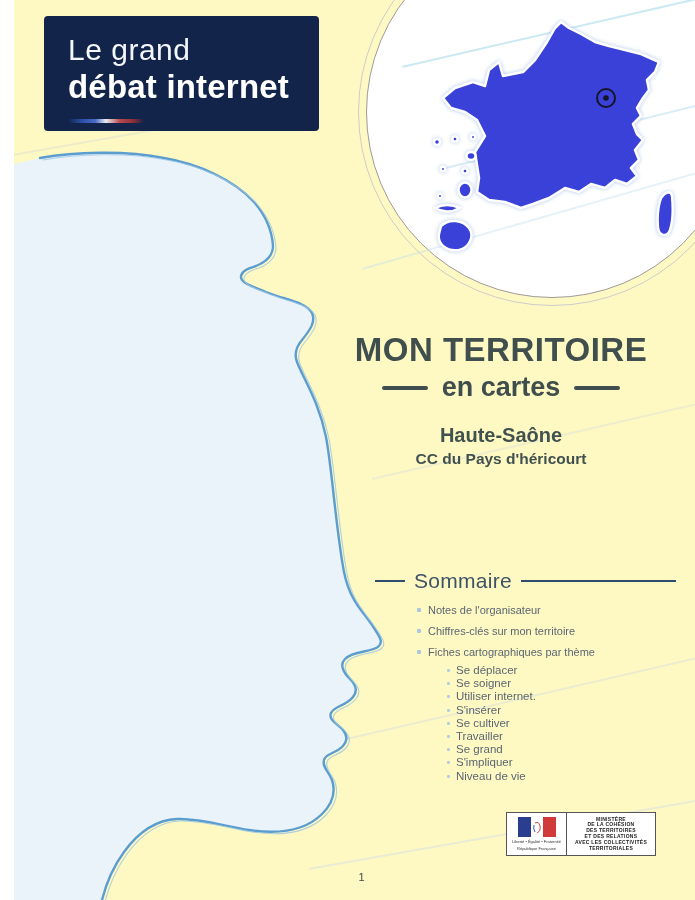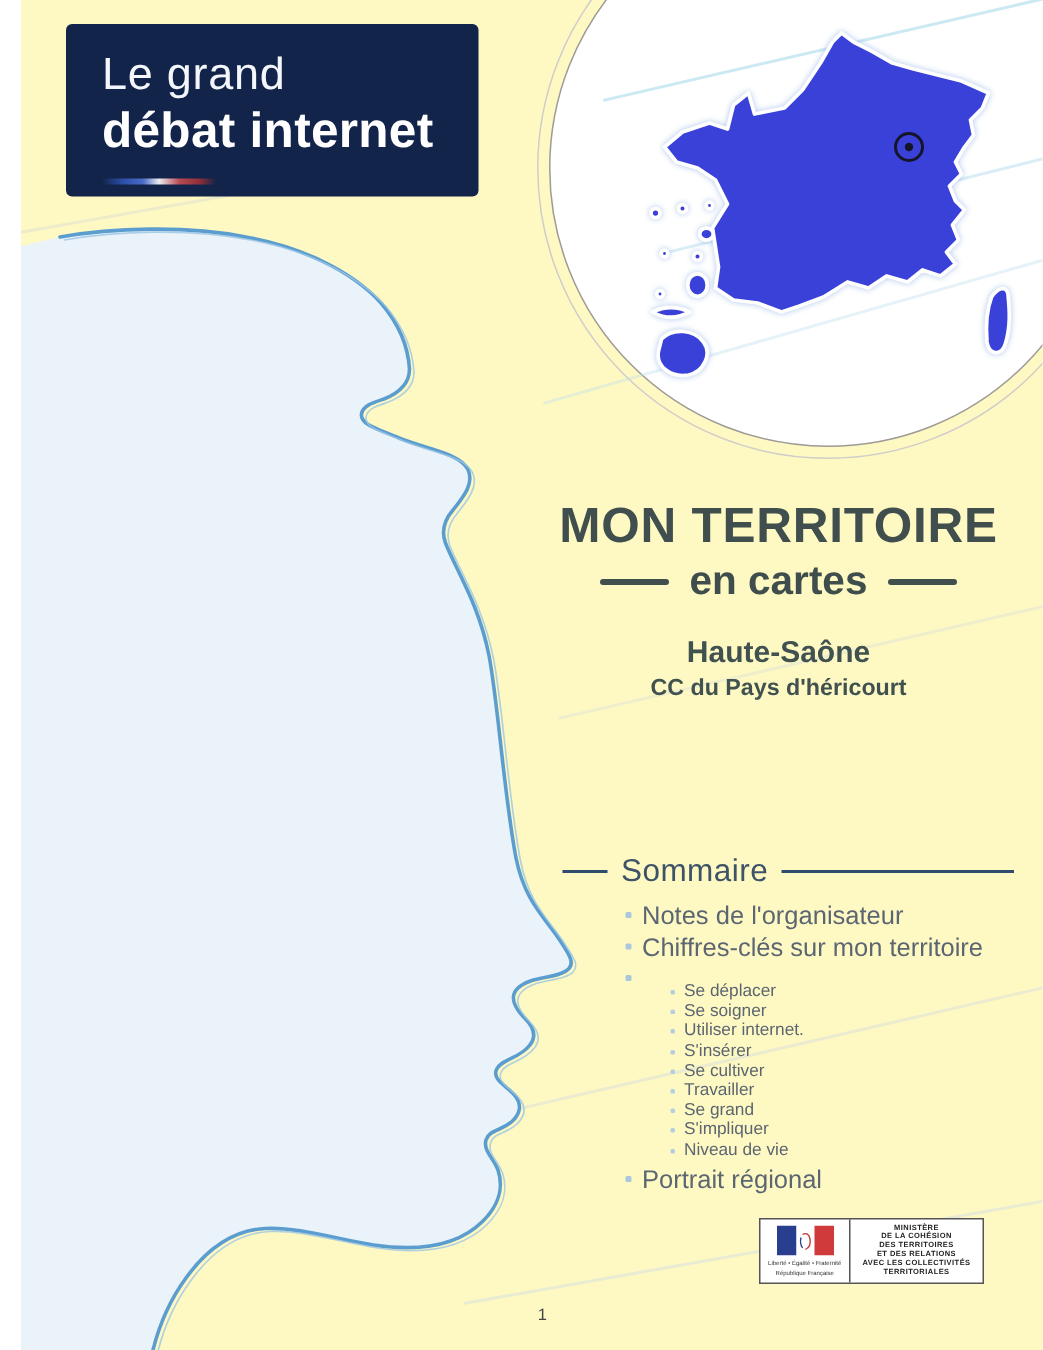--- a/index.html
+++ b/index.html
@@ -39,7 +39,7 @@
   .face-svg { position:absolute; left:0; top:150px; z-index:2; }
 
   
-  .title-block { position:absolute; left:330px; top:332px; width:350px; text-align:center; z-index:5; }
+  .title-block { position:absolute; left:312px; top:332px; width:350px; text-align:center; z-index:5; }
   .title-main { font-size:33px; font-weight:800; color:#404f4d; letter-spacing:.5px; line-height:36px; }
   .subtitle-row { display:flex; align-items:center; justify-content:center; gap:14px; margin-top:4px; }
   .subtitle { font-size:27px; font-weight:800; color:#3f4e4c;text-align:center; }

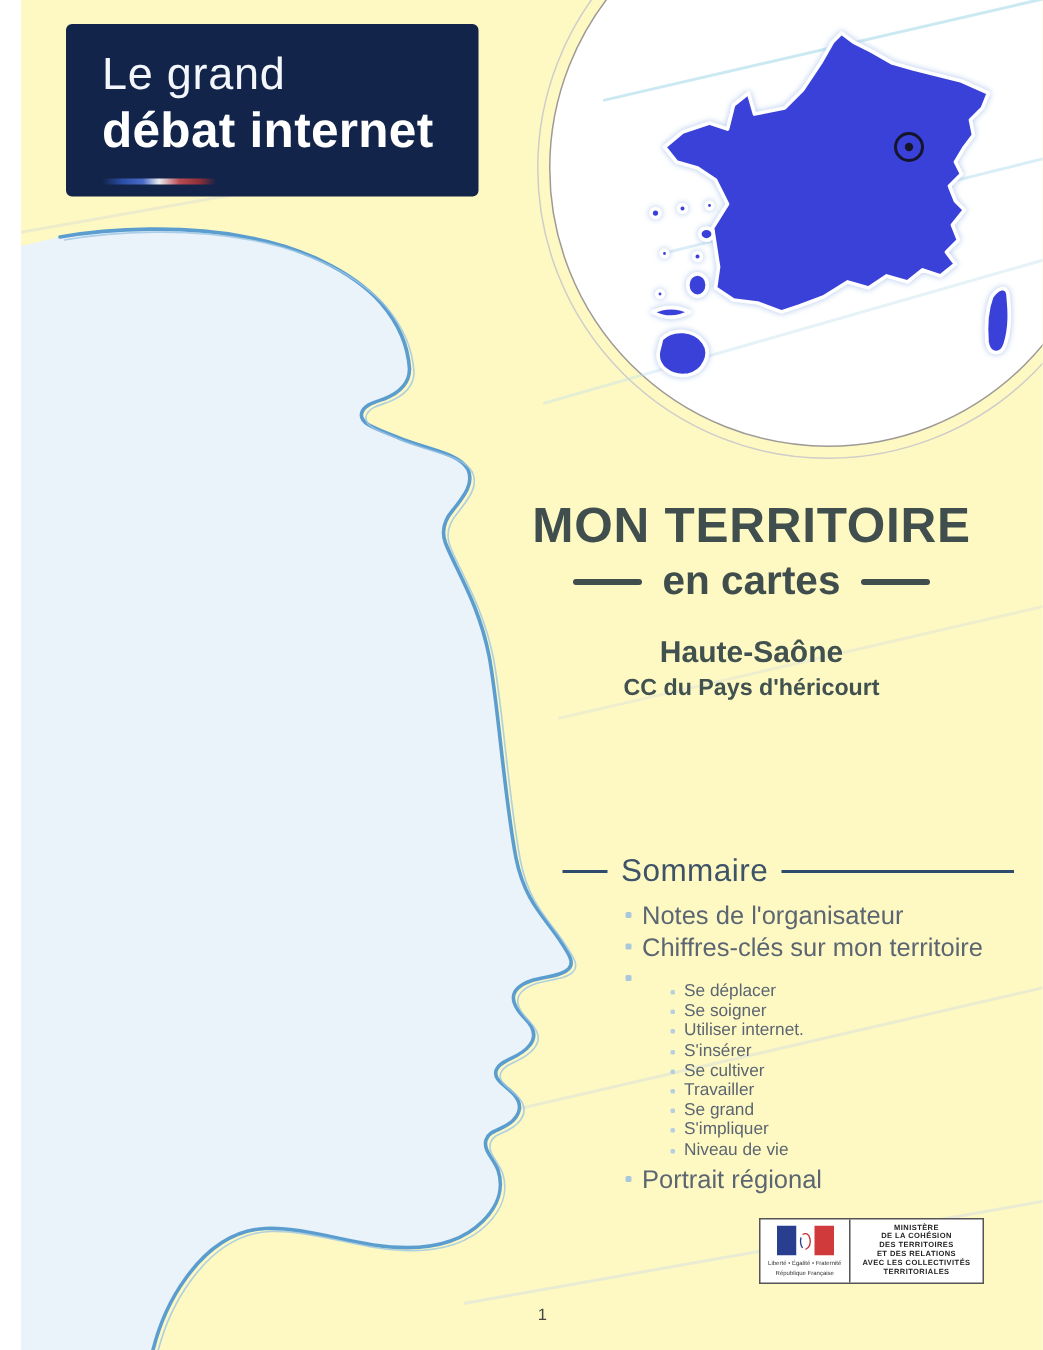--- a/index.html
+++ b/index.html
@@ -54,7 +54,7 @@
   .som-title { font-size:21px; font-weight:500; color:#3e5268; letter-spacing:.3px; }
   .som-line { flex:1 1 auto; height:2px; background:#2e4d6e; }
   .som-list { margin-top:7px; padding-left:42px; }
-  .li  { display:flex; align-items:flex-start; gap:7px; font-size:17px; color:#5c6672; line-height:21px; }
+  .li  { display:flex; align-items:flex-start; gap:7px; font-size:11px; color:#5c6672; line-height:21px; }
   .li .bullet { width:4px; height:4px; border-radius:1px; background:#a9c7dd; flex:0 0 auto; margin-top:8px; }
   .sub-list { padding-left:30px; margin:1px 0 2px 0; }
   .li.sub { font-size:11.5px; line-height:13.2px; gap:6px; }

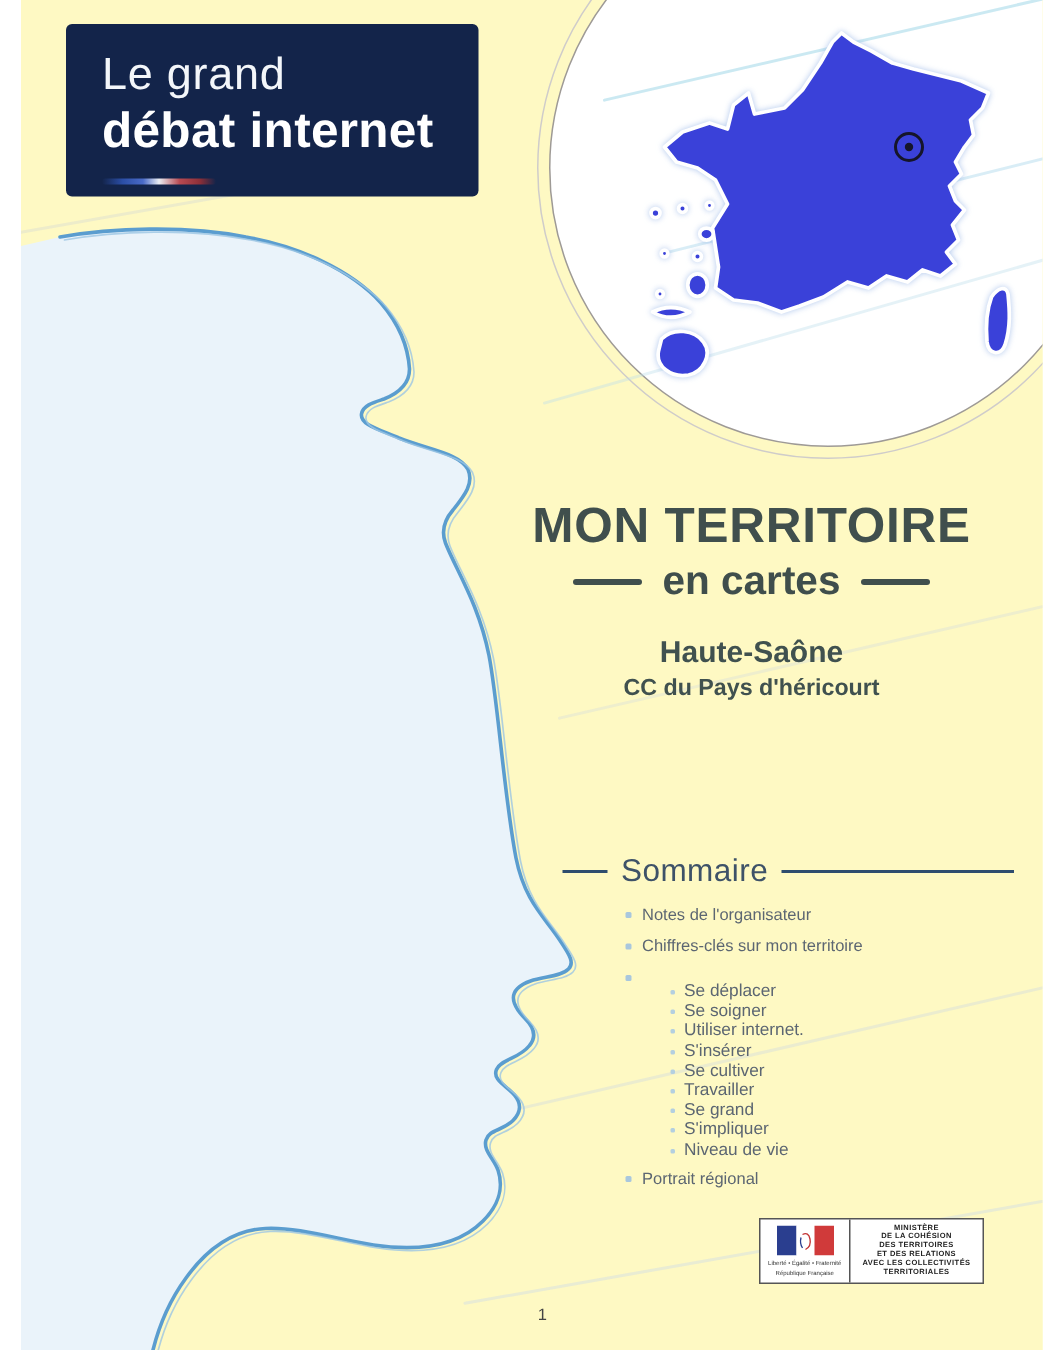--- a/index.html
+++ b/index.html
@@ -179,6 +179,7 @@
       </div>
       <div class="li">
         <span class="bullet"></span>
+        <span>Fiches cartographiques par thème</span>
       </div>
       <div class="sub-list">
         <div class="li sub">

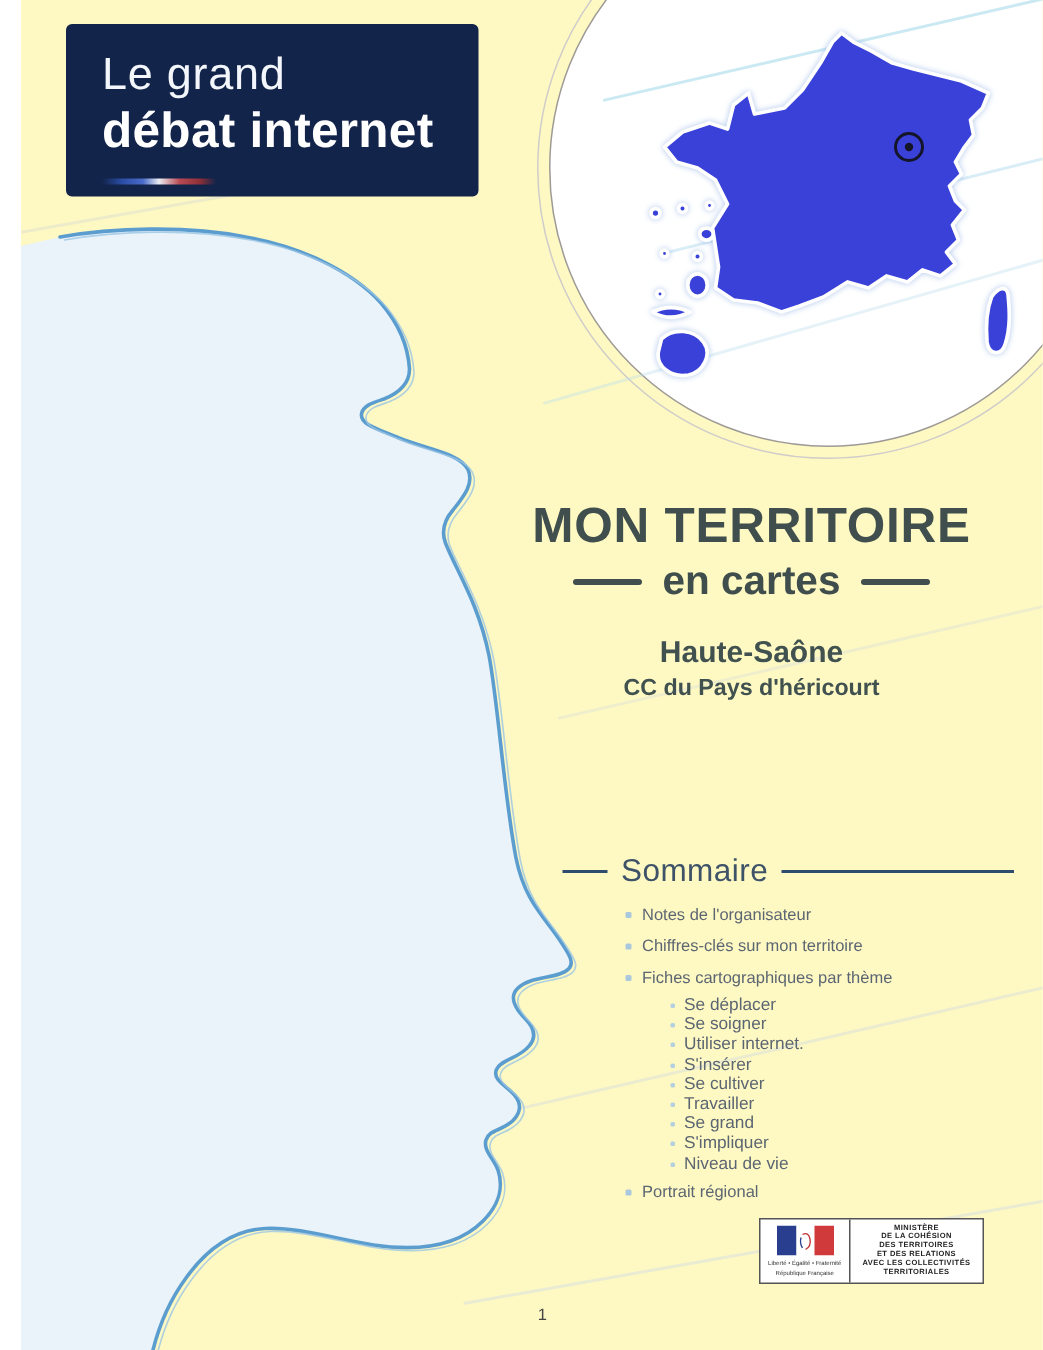--- a/index.html
+++ b/index.html
@@ -219,10 +219,6 @@
           <span>Niveau de vie</span>
         </div>
       </div>
-      <div class="li">
-        <span class="bullet"></span>
-        <span>Portrait régional</span>
-      </div>
     </div>
   </div>
 

